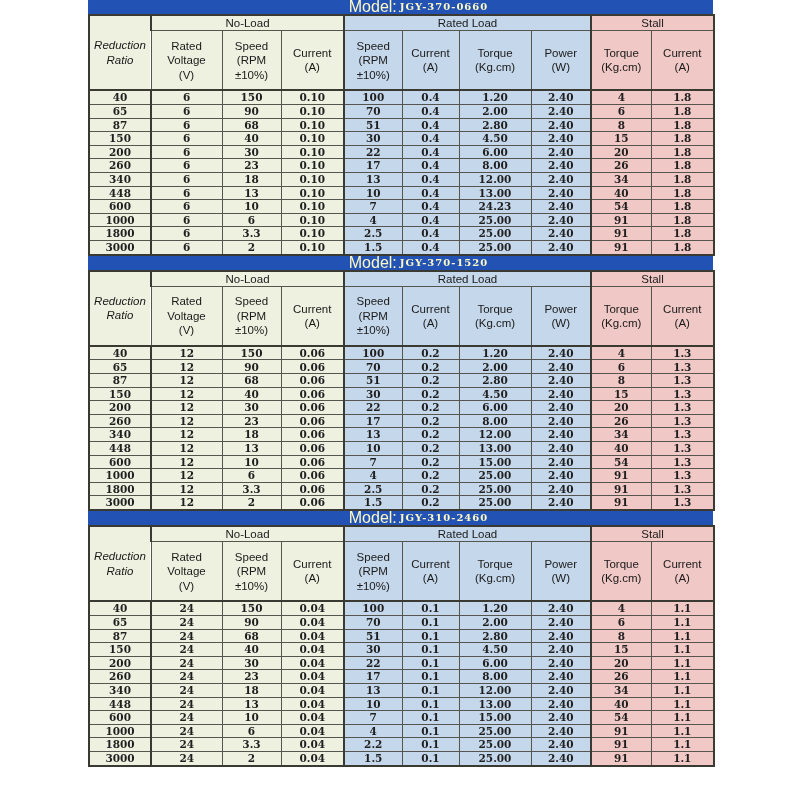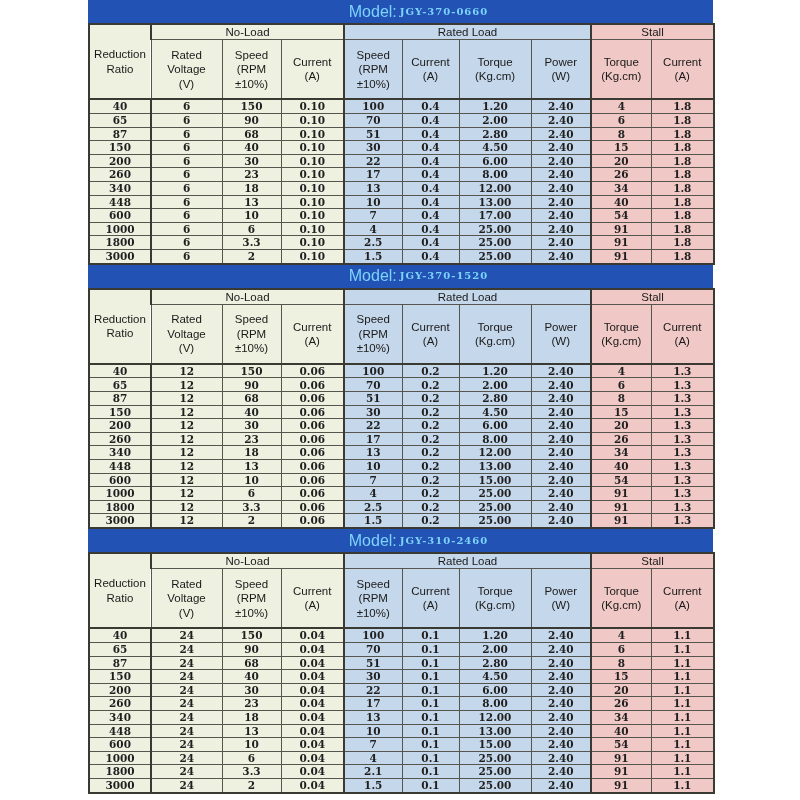--- a/index.html
+++ b/index.html
@@ -7,7 +7,7 @@
   .wrap{margin-left:88px;width:625px;}
   .model-section{margin:0;}
   .title-bar{
-    height:23px;background:#2252b3;color:#7dd3fc;
+    height:14px;background:#2252b3;color:#fef9c3;
     display:flex;align-items:center;justify-content:center;
     font-size:16px;line-height:1;padding-left:36px;
   }

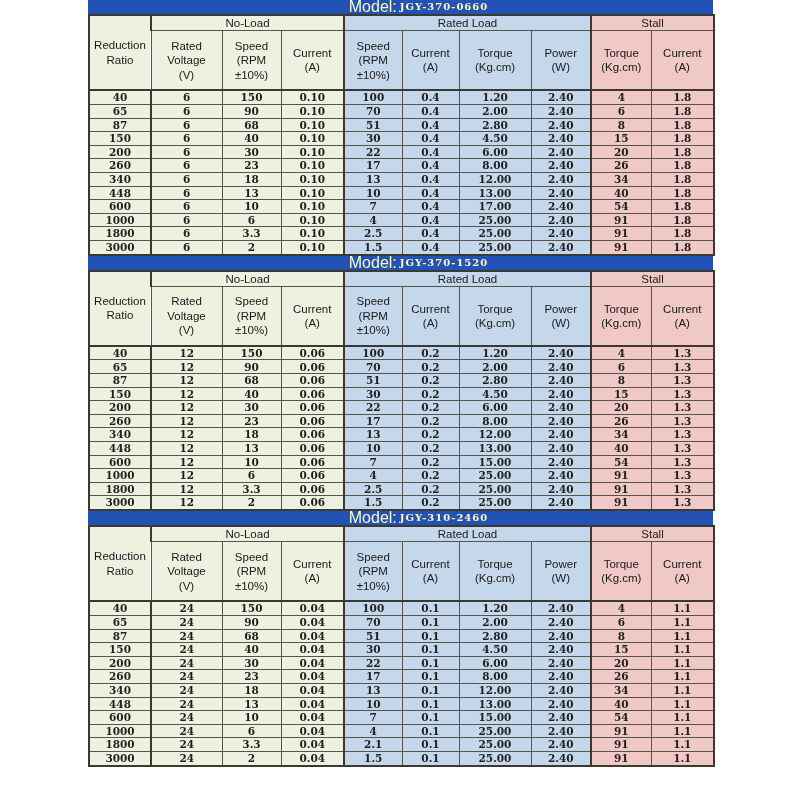--- a/index.html
+++ b/index.html
@@ -24,7 +24,7 @@
   }
   tr.group-row th{height:13px;padding:0;font-size:11.5px;}
   tr.col-row th{height:56px;}
-  th.ratio{font-size:11.5px;}
+  th.ratio{font-size:11.5px;font-style:italic;}
   td{
     font-family:"DejaVu Serif",serif;font-weight:bold;color:#1f1f1f;
     font-size:10.5px;height:12.6px;padding:0;line-height:1;

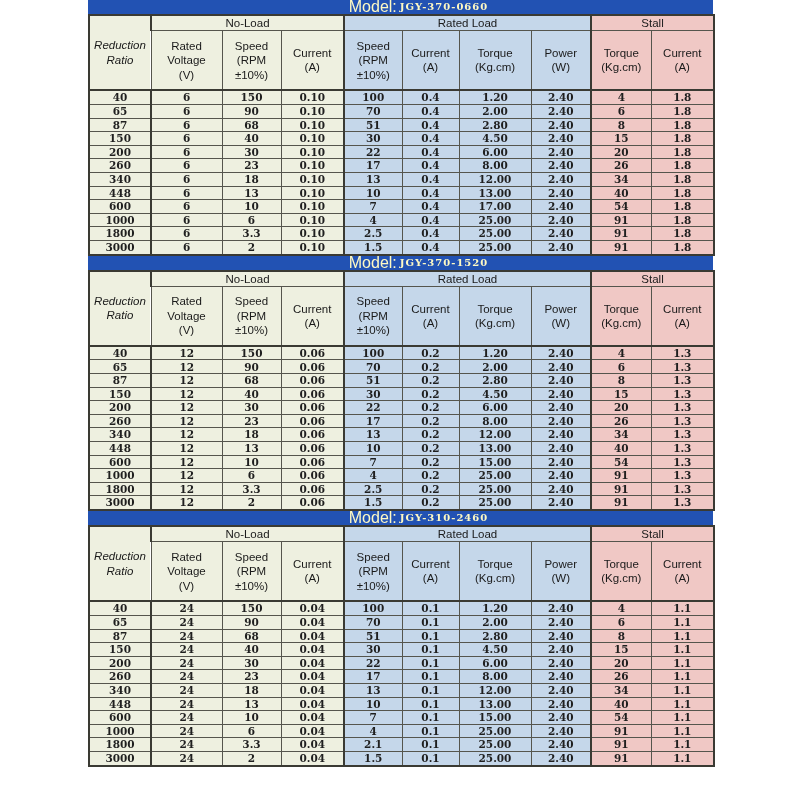--- a/index.html
+++ b/index.html
@@ -194,7 +194,7 @@
               <td class="cream">0.10</td>
               <td class="blue gb">7</td>
               <td class="blue">0.4</td>
-              <td class="blue">17.00</td>
+              <td class="blue">24.23</td>
               <td class="blue">2.40</td>
               <td class="pink gb">54</td>
               <td class="pink">1.8</td>

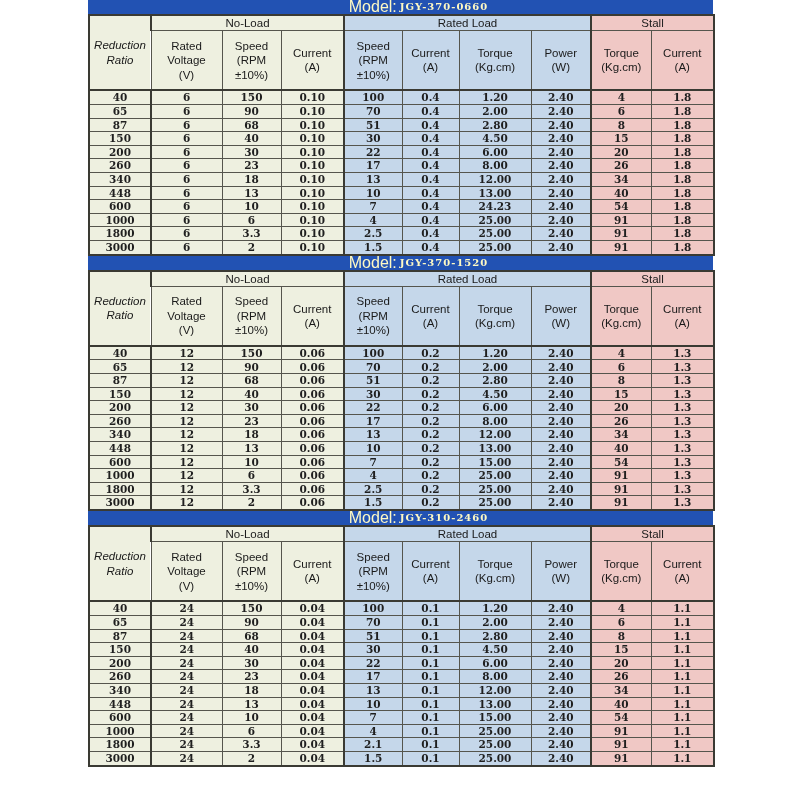--- a/index.html
+++ b/index.html
@@ -612,7 +612,7 @@
               <td class="cream gb">24</td>
               <td class="cream">3.3</td>
               <td class="cream">0.04</td>
-              <td class="blue gb">2.1</td>
+              <td class="blue gb">2.2</td>
               <td class="blue">0.1</td>
               <td class="blue">25.00</td>
               <td class="blue">2.40</td>

